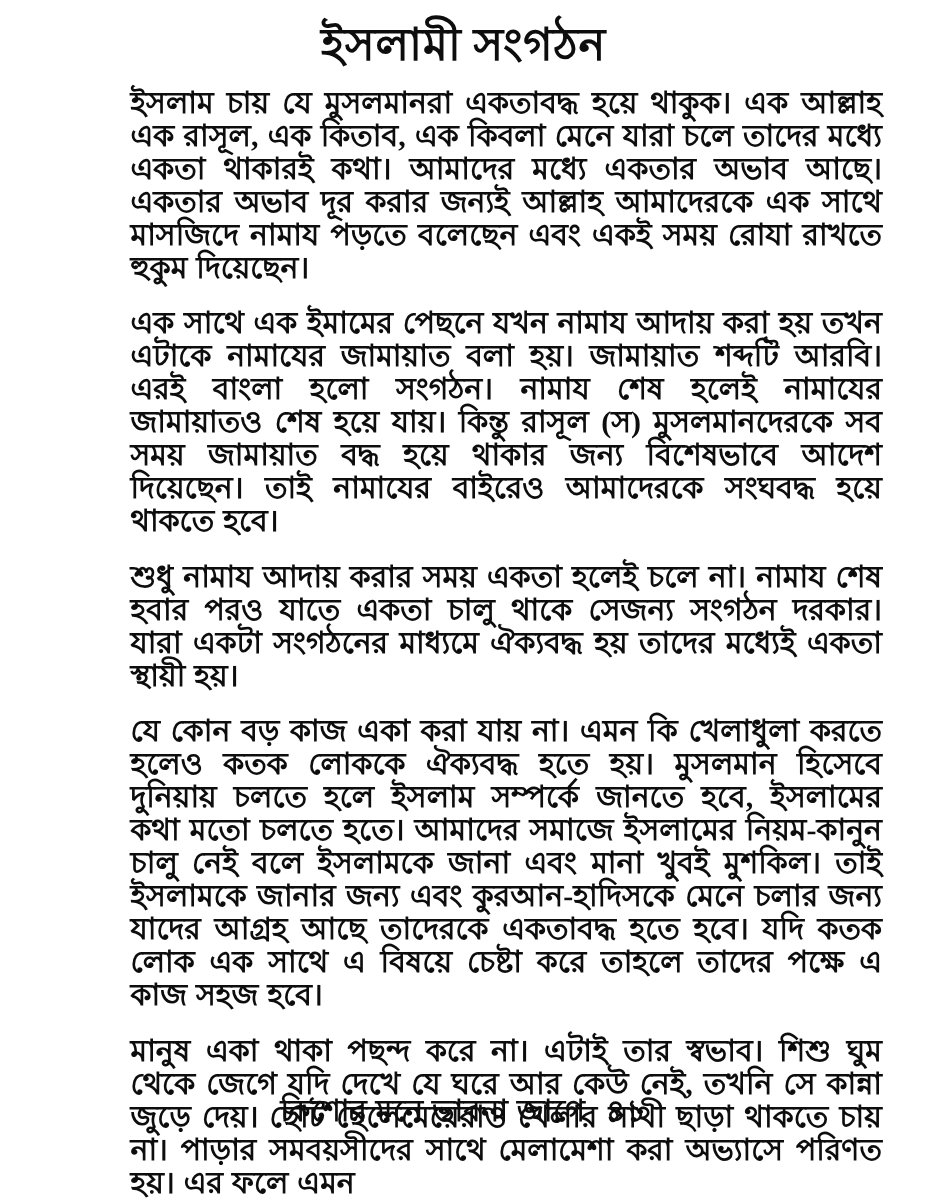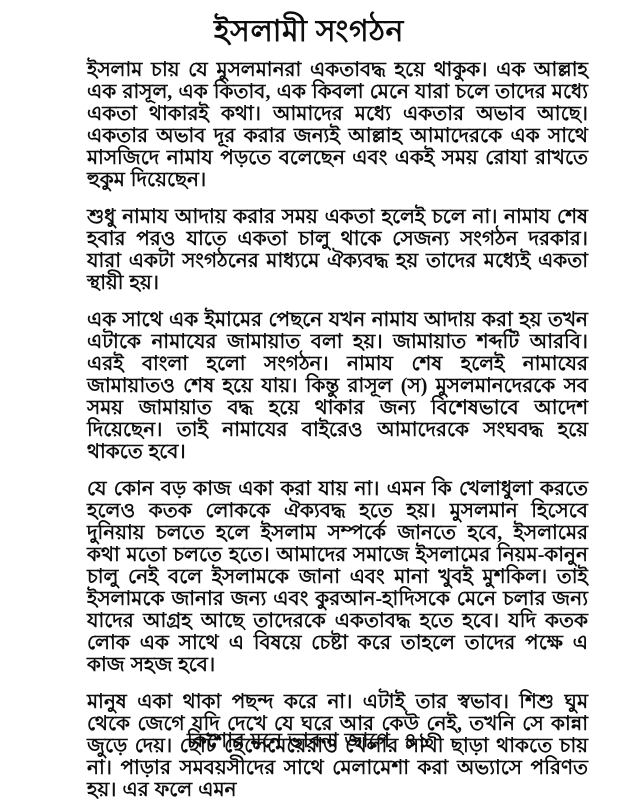--- a/index.html
+++ b/index.html
@@ -69,8 +69,8 @@
 
   <div class="page-body">
     <p>ইসলাম চায় যে মুসলমানরা একতাবদ্ধ হয়ে থাকুক। এক আল্লাহ এক রাসূল, এক কিতাব, এক কিবলা মেনে যারা চলে তাদের মধ্যে একতা থাকারই কথা। আমাদের মধ্যে একতার অভাব আছে। একতার অভাব দূর করার জন্যই আল্লাহ আমাদেরকে এক সাথে মাসজিদে নামায পড়তে বলেছেন এবং একই সময় রোযা রাখতে হুকুম দিয়েছেন।</p>
+    <p>এক সাথে এক ইমামের পেছনে যখন নামায আদায় করা হয় তখন এটাকে নামাযের জামায়াত বলা হয়। জামায়াত শব্দটি আরবি। এরই বাংলা হলো সংগঠন। নামায শেষ হলেই নামাযের জামায়াতও শেষ হয়ে যায়। কিন্তু রাসূল (স) মুসলমানদেরকে সব সময় জামায়াত বদ্ধ হয়ে থাকার জন্য বিশেষভাবে আদেশ দিয়েছেন। তাই নামাযের বাইরেও আমাদেরকে সংঘবদ্ধ হয়ে থাকতে হবে।</p>
     <p>শুধু নামায আদায় করার সময় একতা হলেই চলে না। নামায শেষ হবার পরও যাতে একতা চালু থাকে সেজন্য সংগঠন দরকার। যারা একটা সংগঠনের মাধ্যমে ঐক্যবদ্ধ হয় তাদের মধ্যেই একতা স্থায়ী হয়।</p>
-    <p>এক সাথে এক ইমামের পেছনে যখন নামায আদায় করা হয় তখন এটাকে নামাযের জামায়াত বলা হয়। জামায়াত শব্দটি আরবি। এরই বাংলা হলো সংগঠন। নামায শেষ হলেই নামাযের জামায়াতও শেষ হয়ে যায়। কিন্তু রাসূল (স) মুসলমানদেরকে সব সময় জামায়াত বদ্ধ হয়ে থাকার জন্য বিশেষভাবে আদেশ দিয়েছেন। তাই নামাযের বাইরেও আমাদেরকে সংঘবদ্ধ হয়ে থাকতে হবে।</p>
     <p>যে কোন বড় কাজ একা করা যায় না। এমন কি খেলাধুলা করতে হলেও কতক লোককে ঐক্যবদ্ধ হতে হয়। মুসলমান হিসেবে দুনিয়ায় চলতে হলে ইসলাম সম্পর্কে জানতে হবে, ইসলামের কথা মতো চলতে হতে। আমাদের সমাজে ইসলামের নিয়ম-কানুন চালু নেই বলে ইসলামকে জানা এবং মানা খুবই মুশকিল। তাই ইসলামকে জানার জন্য এবং কুরআন-হাদিসকে মেনে চলার জন্য যাদের আগ্রহ আছে তাদেরকে একতাবদ্ধ হতে হবে। যদি কতক লোক এক সাথে এ বিষয়ে চেষ্টা করে তাহলে তাদের পক্ষে এ কাজ সহজ হবে।</p>
     <p>মানুষ একা থাকা পছন্দ করে না। এটাই তার স্বভাব। শিশু ঘুম থেকে জেগে যদি দেখে যে ঘরে আর কেউ নেই, তখনি সে কান্না জুড়ে দেয়। ছোট ছেলেমেয়েরাও খেলার সাথী ছাড়া থাকতে চায় না। পাড়ার সমবয়সীদের সাথে মেলামেশা করা অভ্যাসে পরিণত হয়। এর ফলে এমন</p>
   </div>

